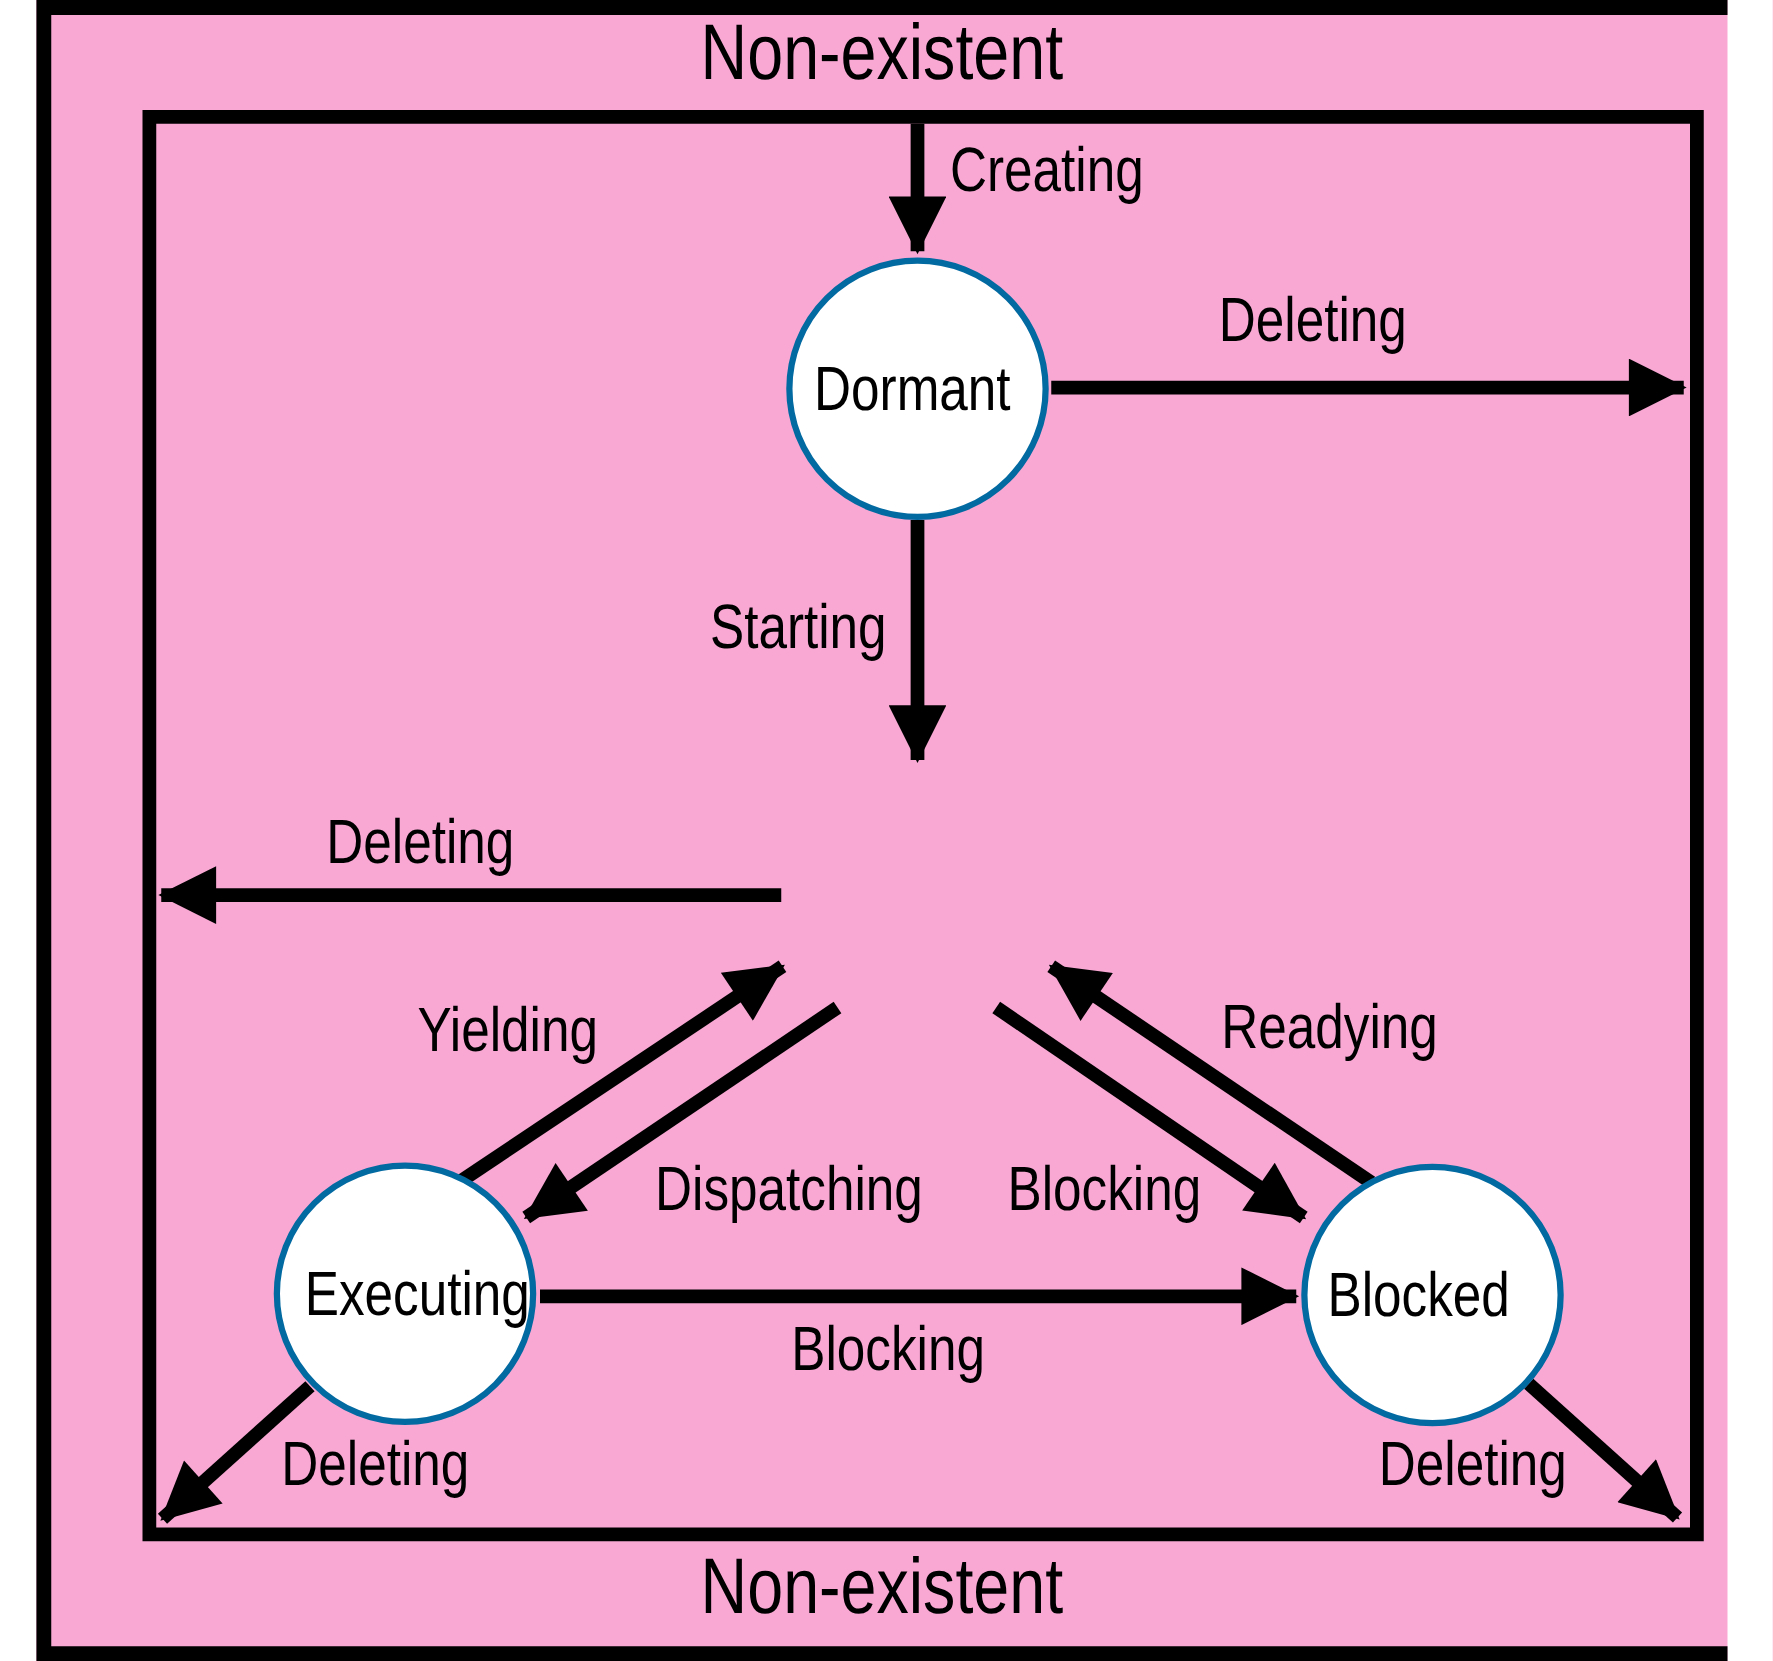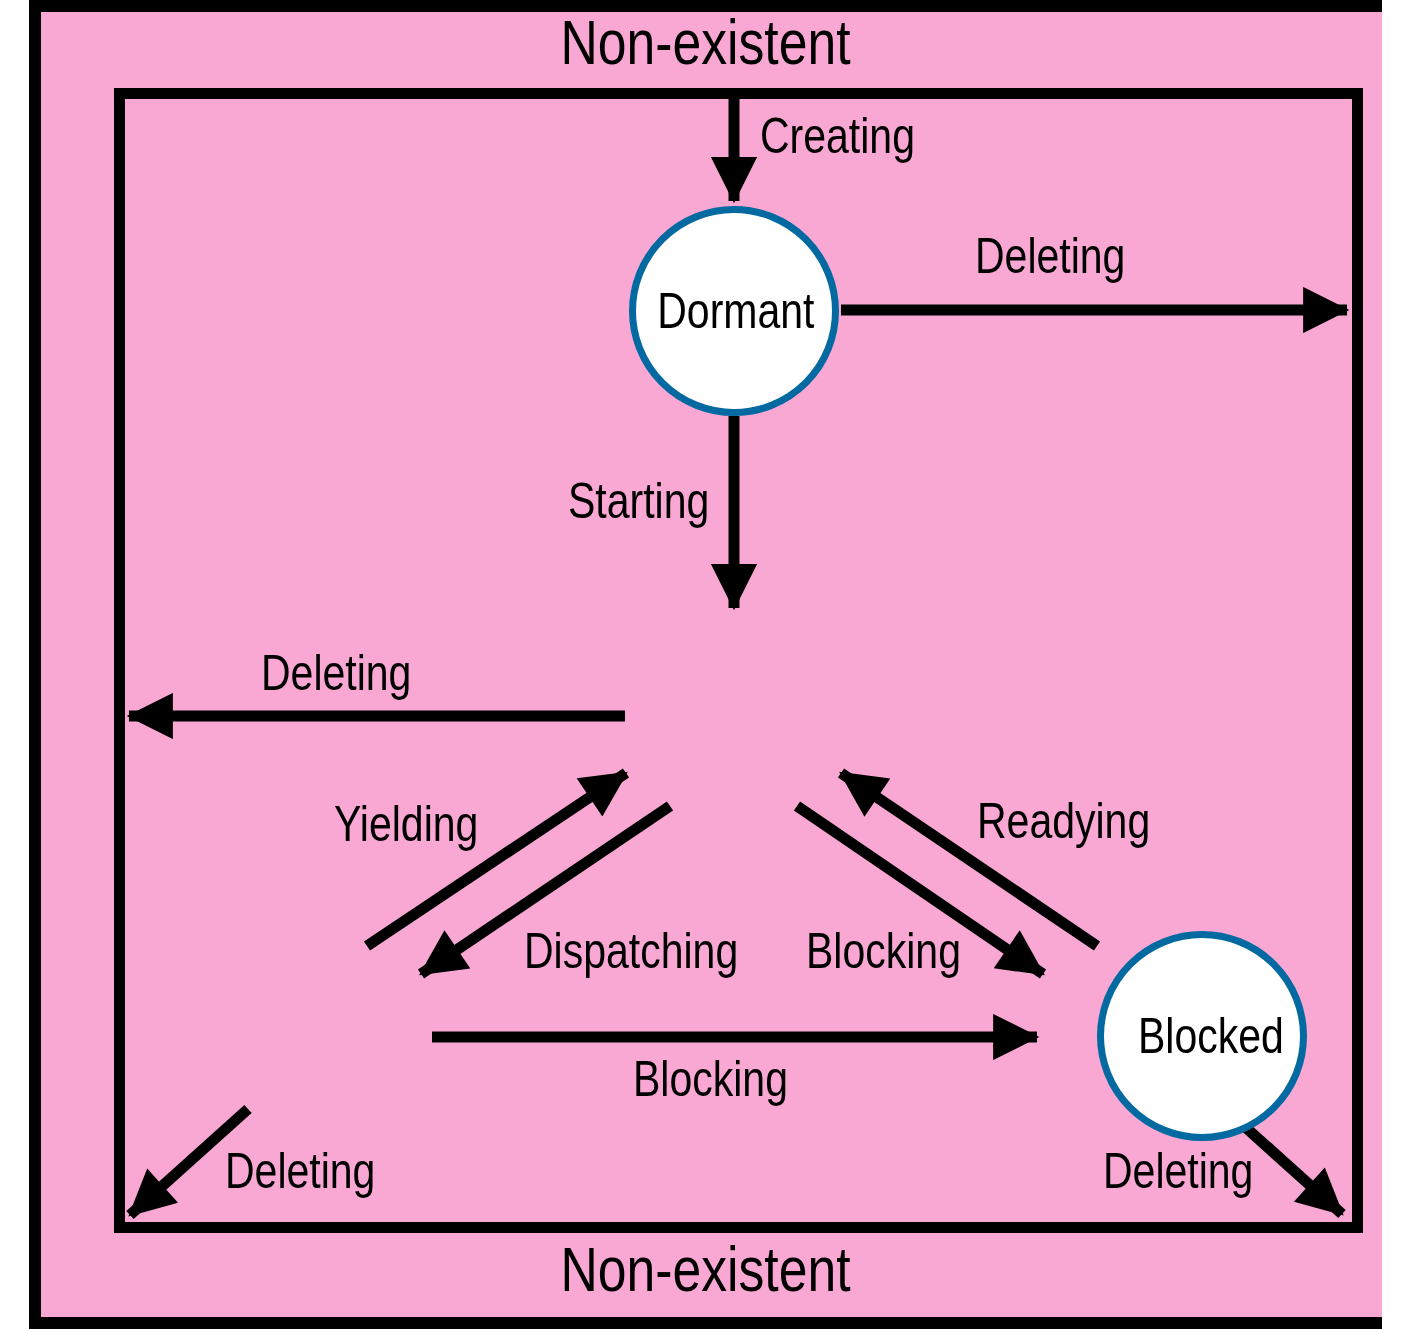--- a/index.html
+++ b/index.html
@@ -55,13 +55,13 @@
     position: absolute;
     width: 210px;
     height: 210px;
-    border: 7px solid #0369a1;
+    border: 5px solid #0369a1;
     border-radius: 50%;
     box-sizing: border-box;
     background: #ffffff;
     display: flex;
     align-items: center;
-    justify-content: flex-end;
+    justify-content: flex-start;
   }
   .state span {
     font-size: 50px;

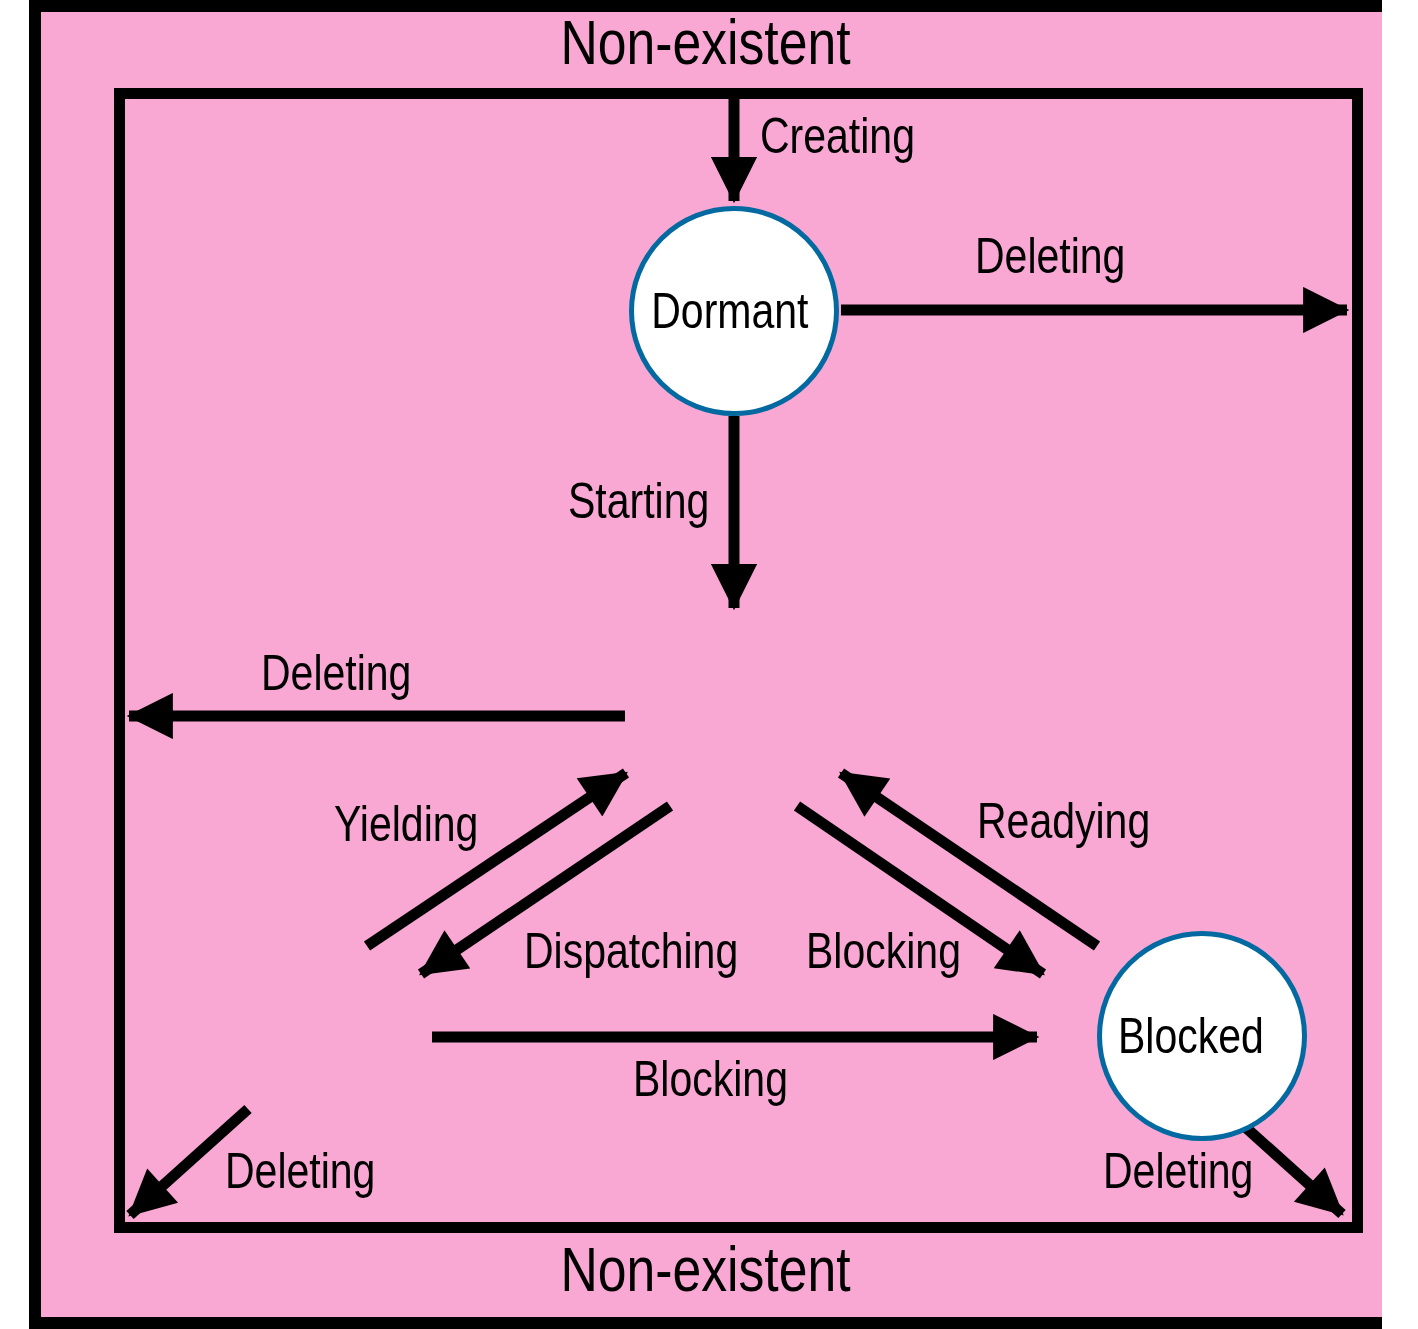--- a/index.html
+++ b/index.html
@@ -131,6 +131,9 @@
   <div id="state-dormant" class="state">
     <span>Dormant</span>
   </div>
+  <div id="state-executing" class="state">
+    <span>Executing</span>
+  </div>
   <div id="state-blocked" class="state">
     <span>Blocked</span>
   </div>

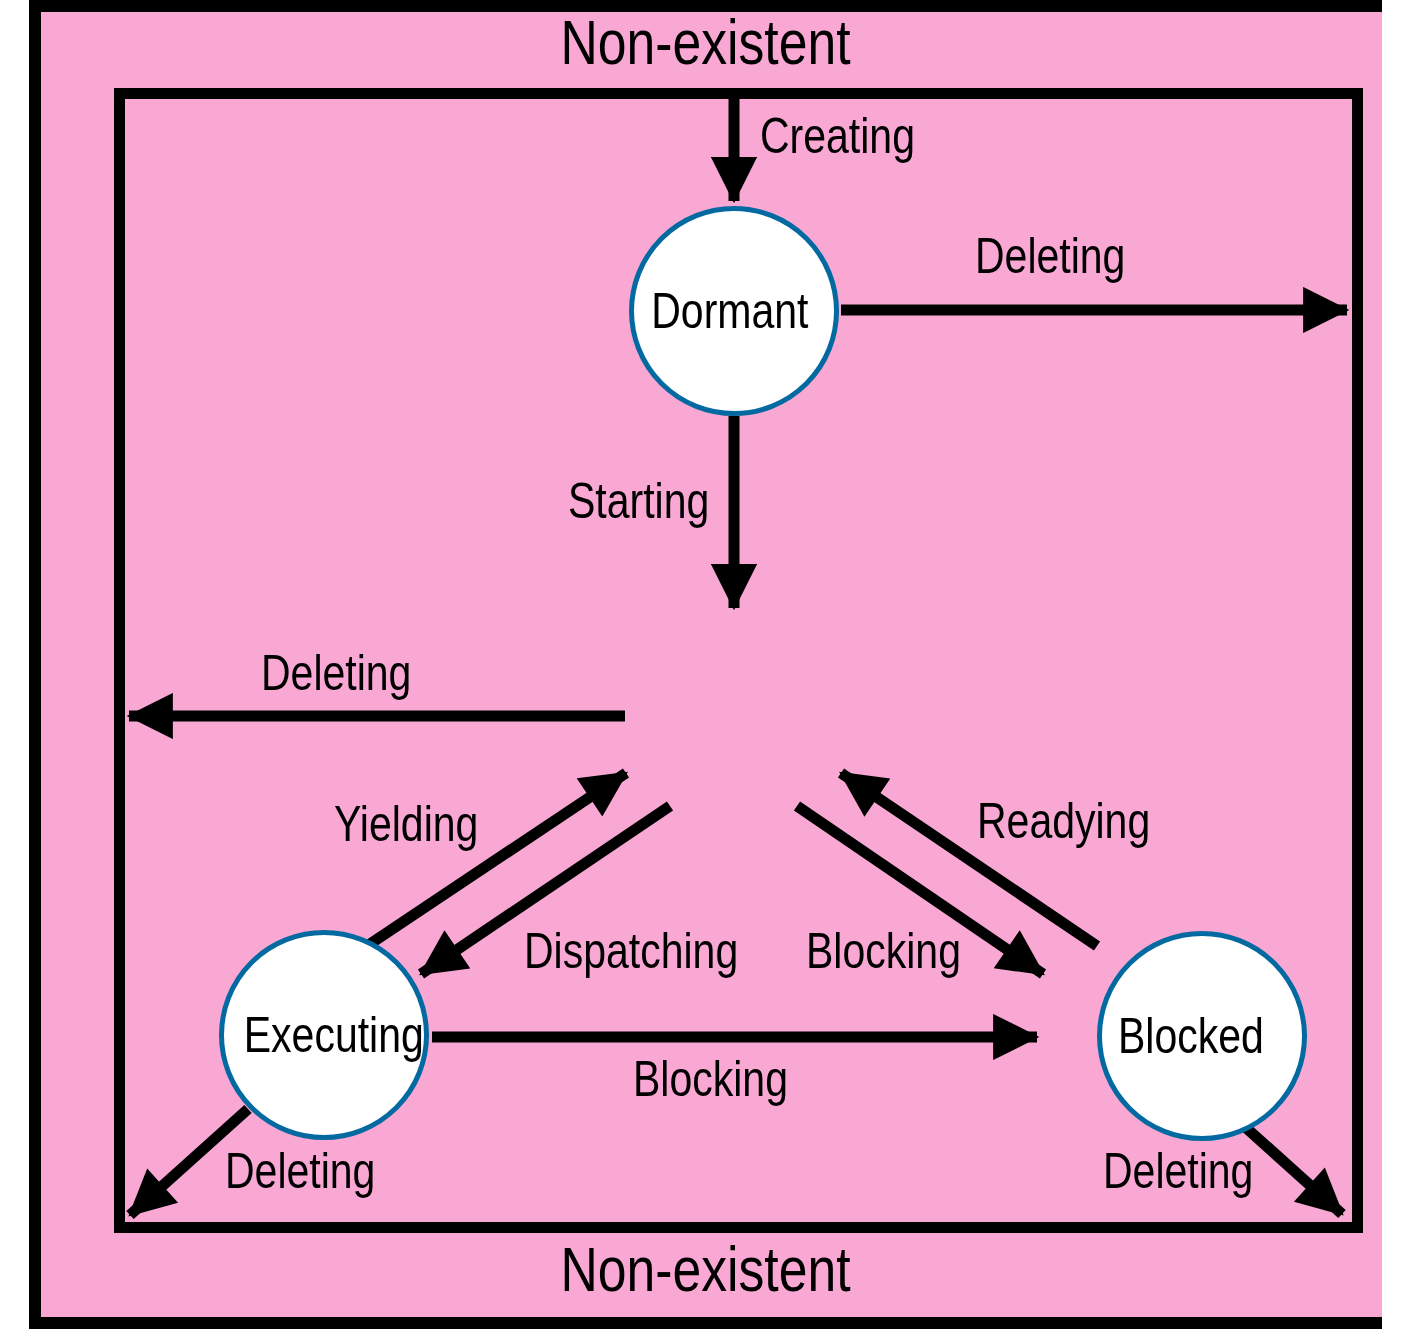--- a/index.html
+++ b/index.html
@@ -73,7 +73,7 @@
   #state-dormant   { left: 600px; top: 206px; }
   #state-ready     { left: 598px; top: 611px; }
   #state-executing { left: 190px; top: 930px; }
-  #state-blocked   { left: 1068px; top: 931px; }
+  #state-blocked   { left: 1012px; top: 931px; }
   .tlabel {
     position: absolute;
     font-size: 50px;

